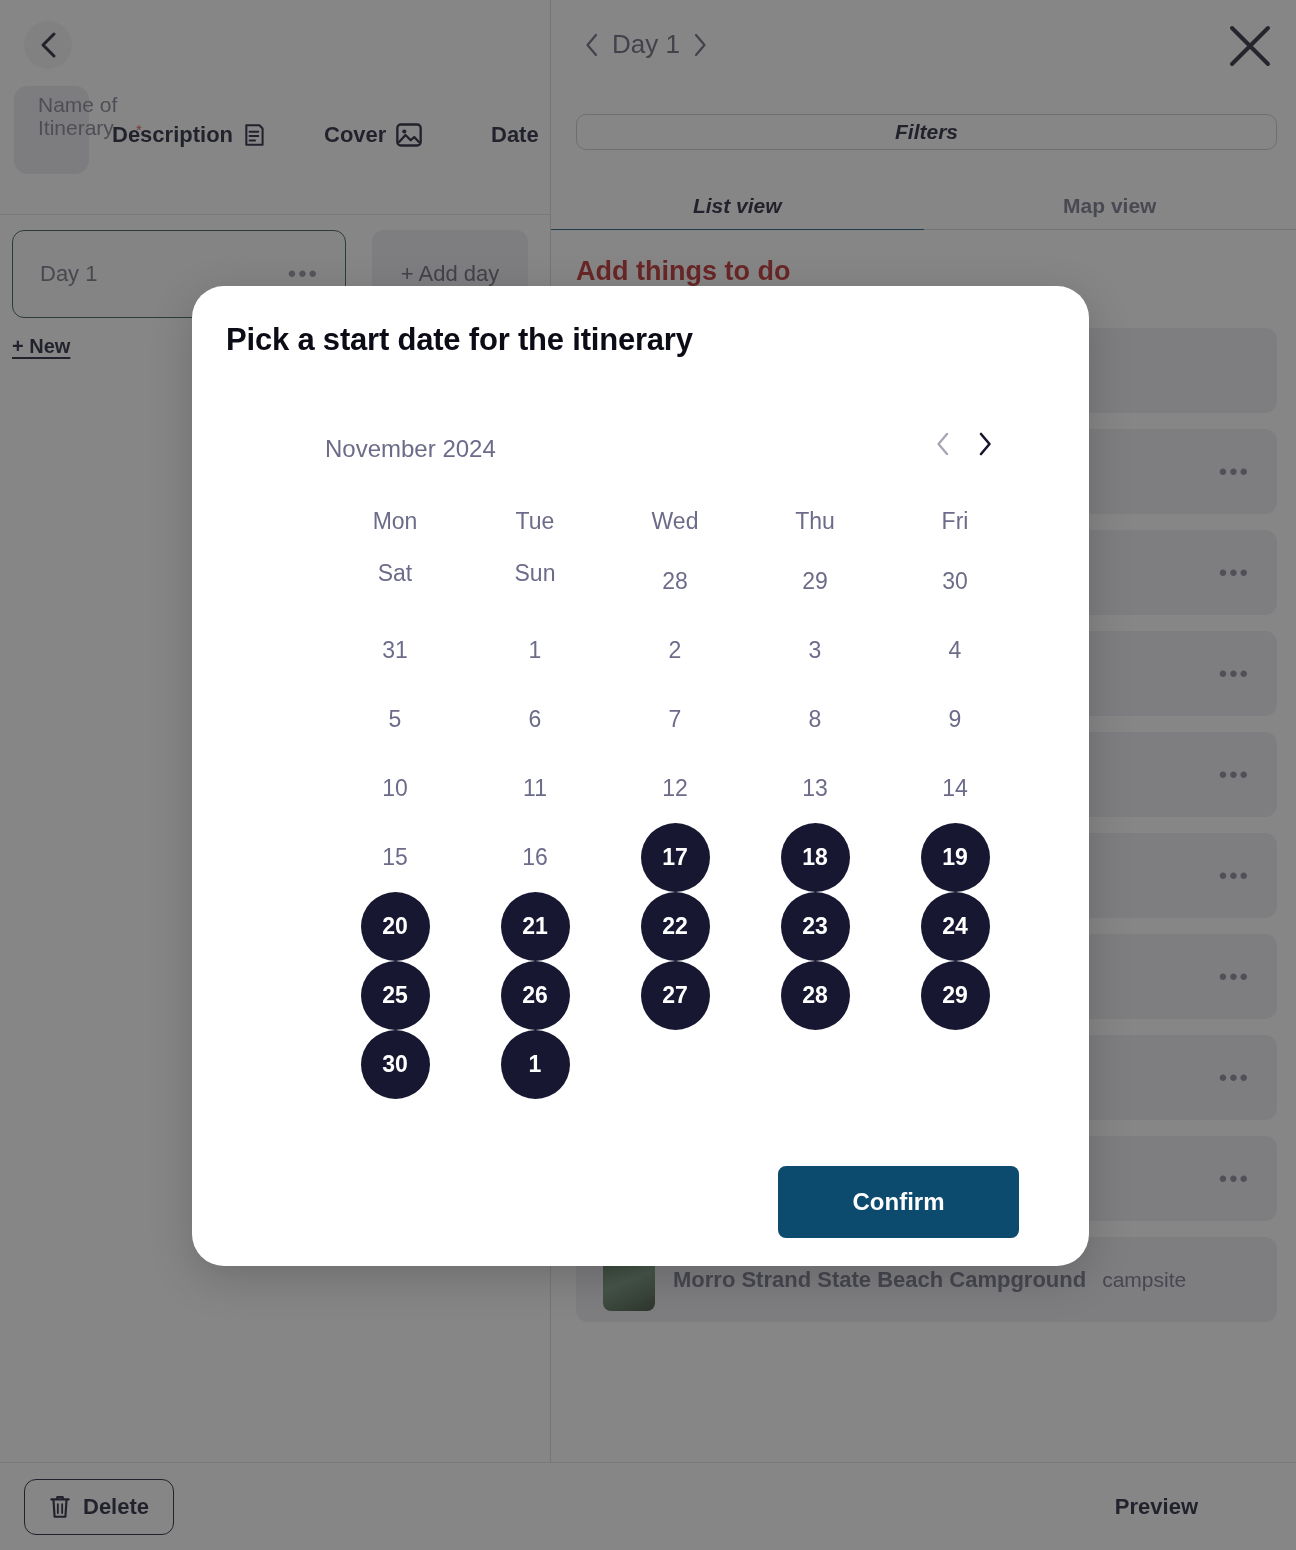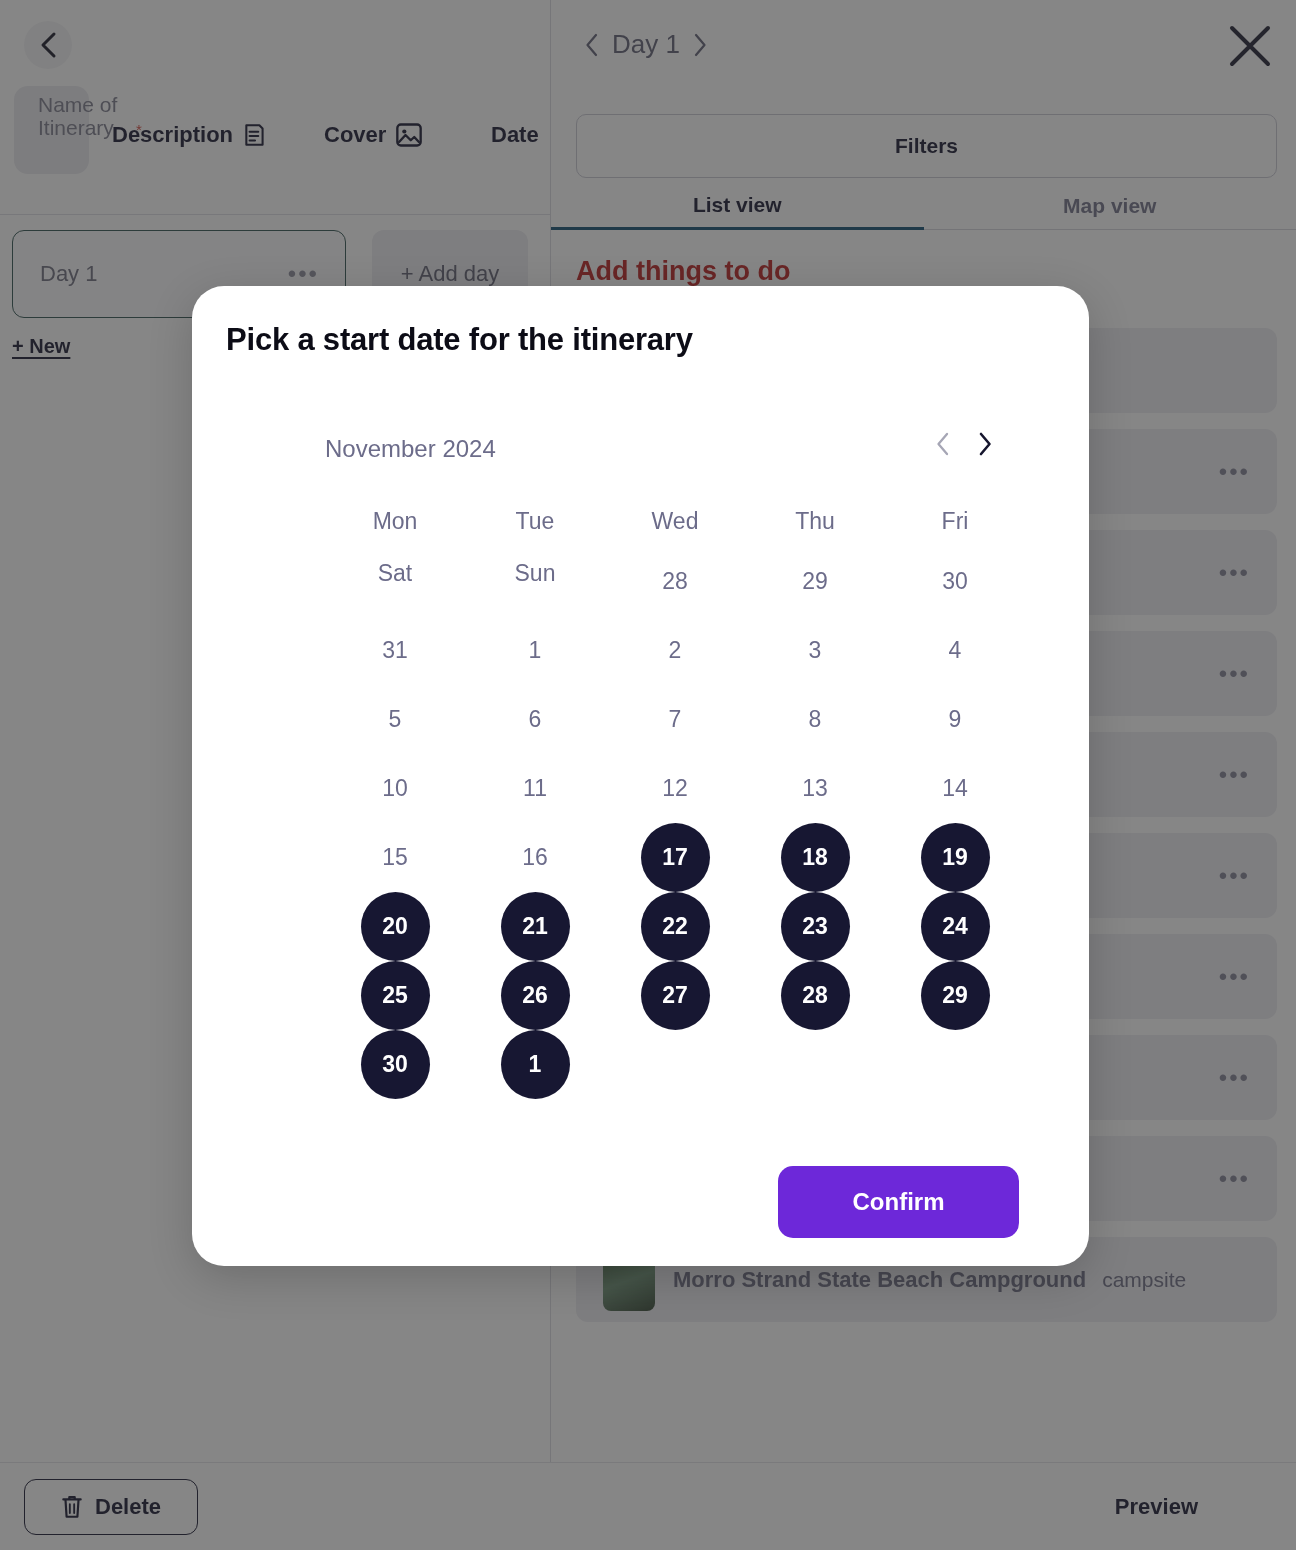--- a/index.html
+++ b/index.html
@@ -97,10 +97,10 @@
   }
   .filters-btn {
     position: absolute; left: 25px; top: 114px;
-    width: 701px; height: 64px;
+    width: 701px; height: 36px;
     border: 1px solid #c8c8d2; border-radius: 10px;
     display: flex; align-items: center; justify-content: center;
-    font-size: 21px; font-weight: 700; color: #11112b;
+    font-size: 21px; font-weight: 700; color: #11112b; font-style: italic;
   }
   .view-tabs {
     position: absolute; left: 0; right: 0; top: 182px; height: 48px;

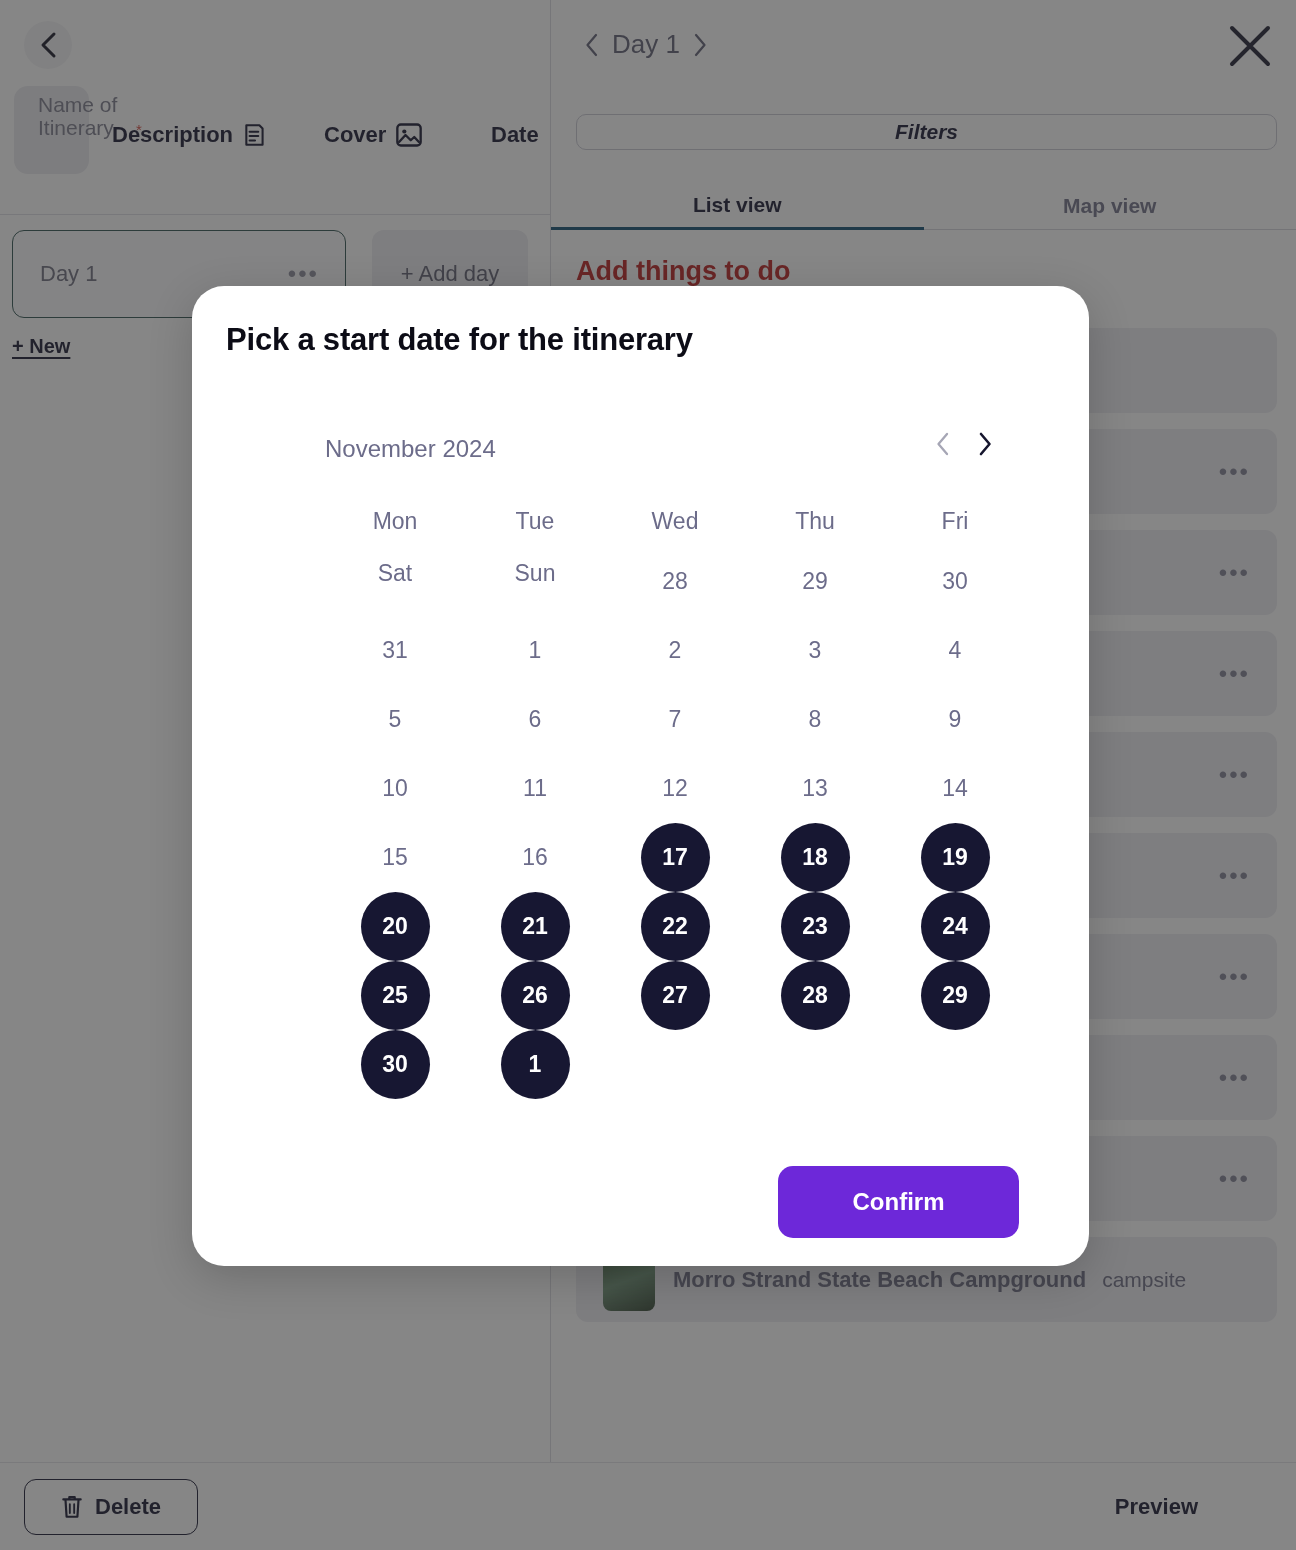--- a/index.html
+++ b/index.html
@@ -110,7 +110,7 @@
     flex: 1; display: flex; align-items: center; justify-content: center;
     font-size: 21px; font-weight: 700;
   }
-  .view-tab.active { color: #11112b; border-bottom: 3px solid #0c4a6e; }
+  .view-tab.active { color: #11112b; border-bottom: 1px solid #0c4a6e; font-style: italic; }
   .view-tab.inactive { color: #6f6f86; border-bottom: 1px solid #d4d4dc; }
   .section-title {
     position: absolute; left: 25px; top: 256px;

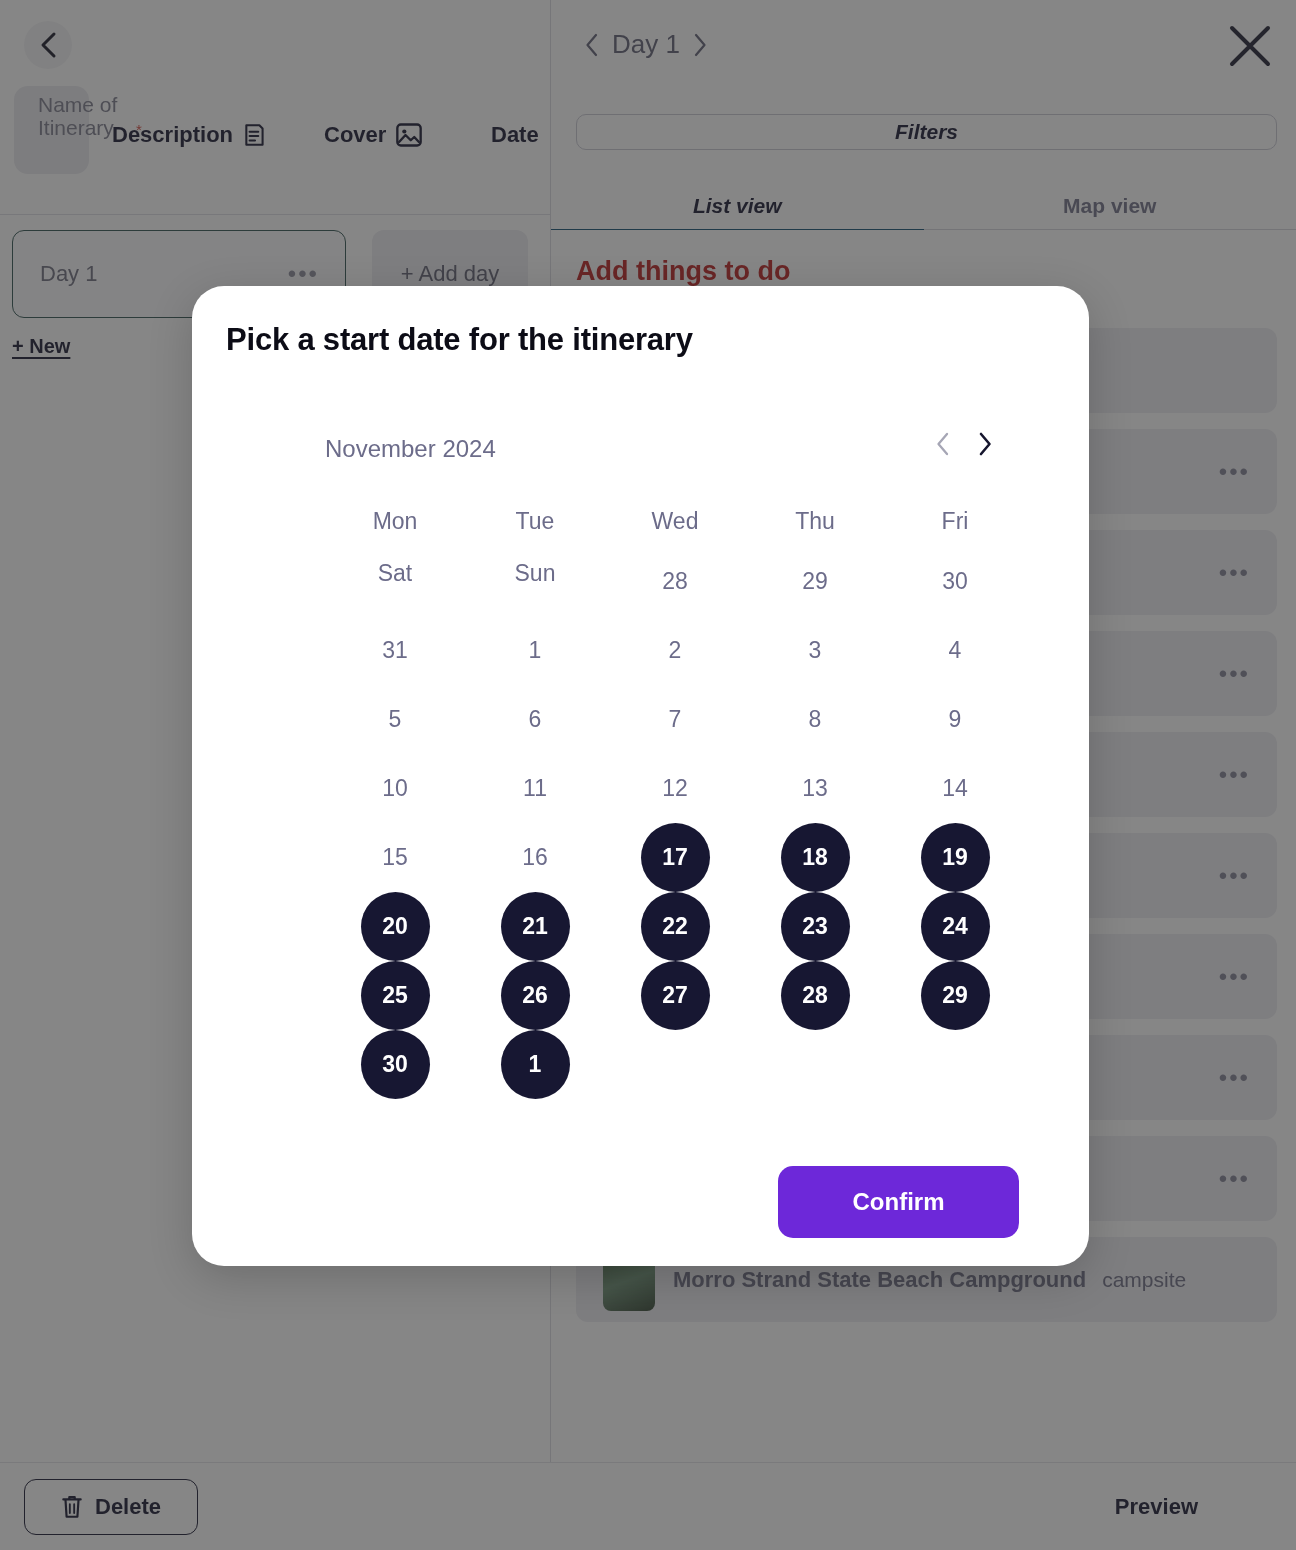--- a/index.html
+++ b/index.html
@@ -199,8 +199,8 @@
   .cell.sel { background: #171732; color: #ffffff; font-weight: 700; }
   .confirm-btn {
     position: absolute; left: 586px; top: 880px;
-    width: 241px; height: 72px; border-radius: 15px;
-    background: #6d28d9; color: #ffffff;
+    width: 241px; height: 72px; border-radius: 8px;
+    background: #0c4a6e; color: #ffffff;
     display: flex; align-items: center; justify-content: center;
     font-size: 24px; font-weight: 700;
   }

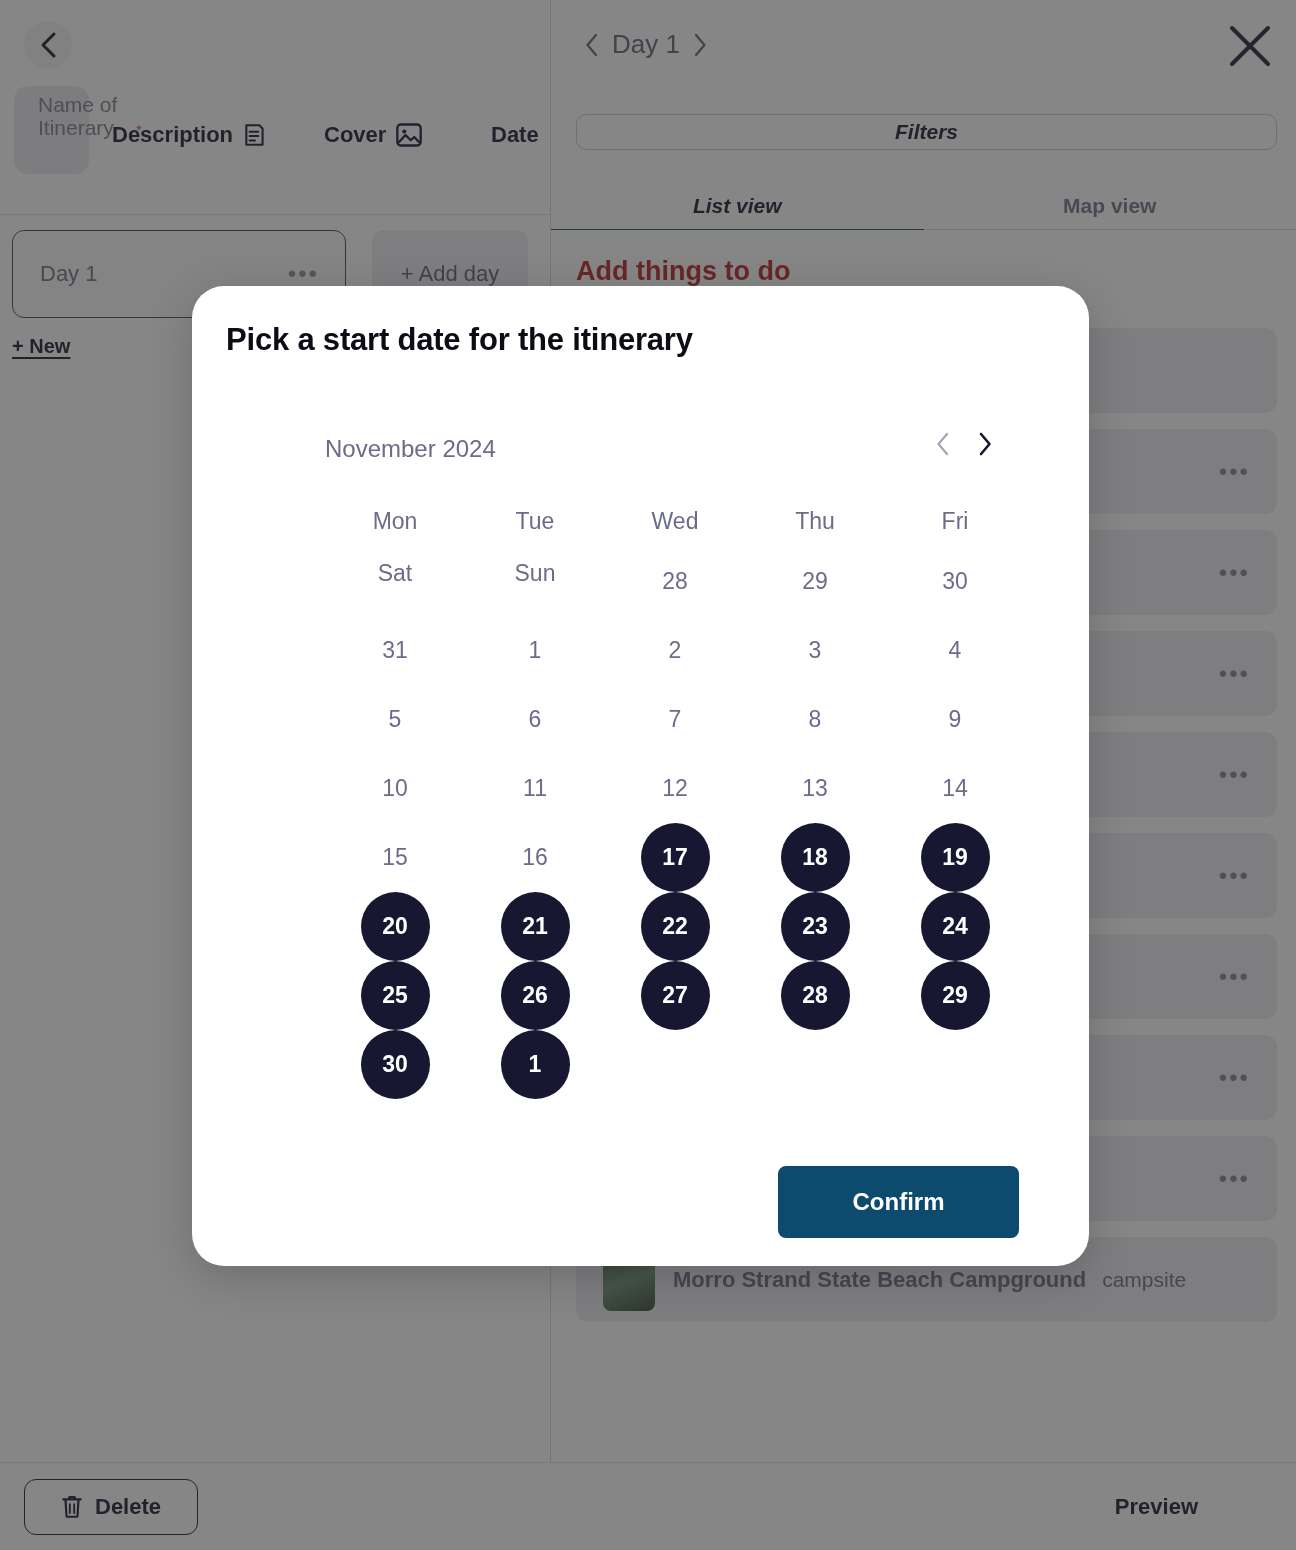--- a/index.html
+++ b/index.html
@@ -141,7 +141,7 @@
   }
   .delete-btn {
     display: flex; align-items: center; gap: 12px;
-    height: 56px; padding: 0 36px;
+    height: 56px; padding: 0 24px;
     border: 1.5px solid #11112b; border-radius: 12px;
     font-size: 22px; font-weight: 700; color: #11112b;
     background: transparent;

